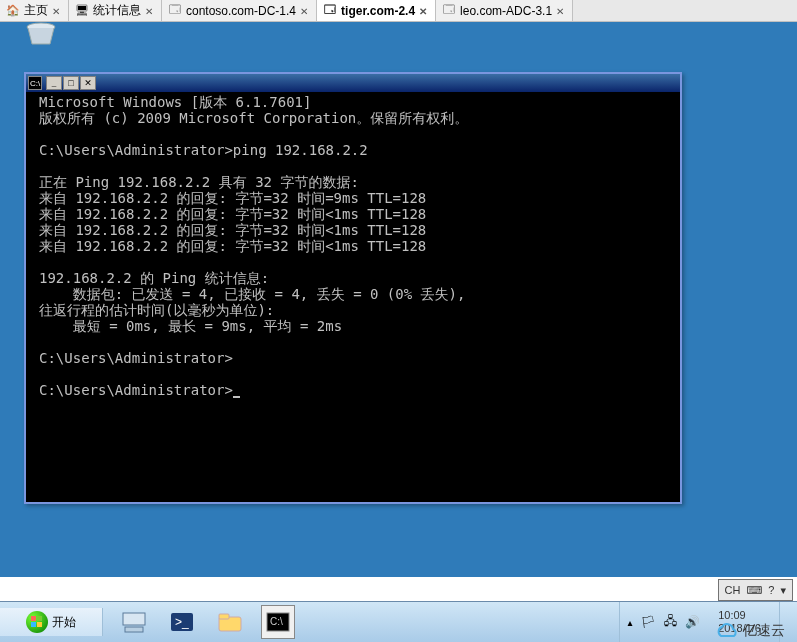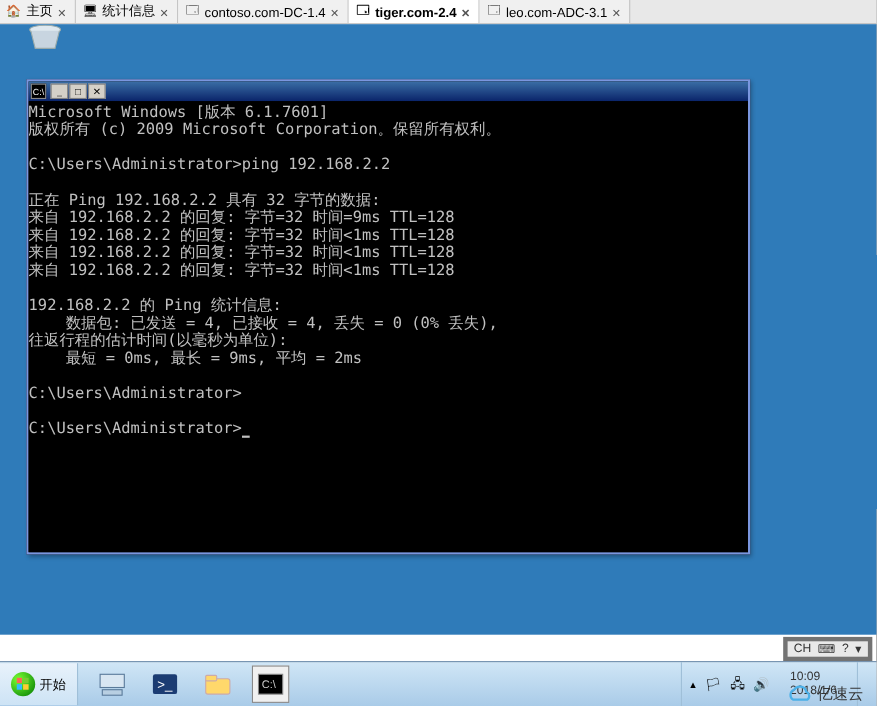--- a/index.html
+++ b/index.html
@@ -59,7 +59,7 @@
   font-family: "NSimSun", "SimSun", Consolas, monospace;
   font-size: 14px;
   line-height: 16px;
-  padding: 2px 0;
+  padding: 2px 13px;
   white-space: pre;
   overflow: hidden;
 }

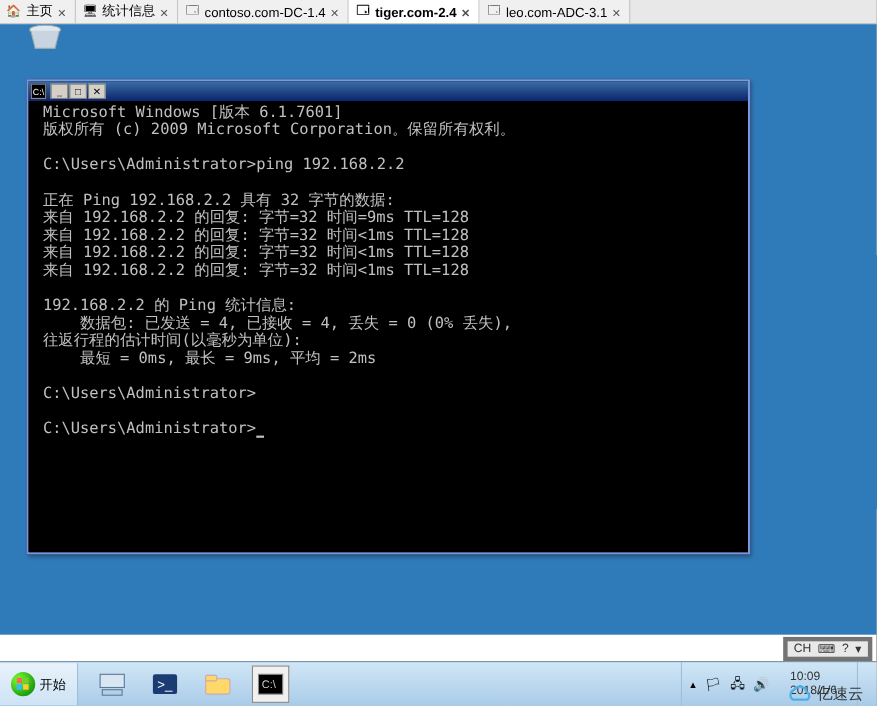--- a/index.html
+++ b/index.html
@@ -86,7 +86,7 @@
 .tray { margin-left: auto; display: flex; align-items: center; gap: 8px; padding: 0 8px; height: 100%; border-left: 1px solid #9fbfd8; }
 .tray-clock { font-size: 11px; line-height: 13px; color: #333; padding: 0 10px; }
 .tray-show-desktop { width: 10px; height: 100%; border-left: 1px solid #9fbfd8; }
-.ime-bar { position: absolute; bottom: 41px; right: 4px; height: 22px; background: #e8e8e8; border: 4px solid #737373; display: flex; align-items: center; gap: 6px; padding: 0 6px; }
+.ime-bar { position: absolute; bottom: 41px; right: 4px; height: 22px; background: #e8e8e8; border: 1px solid #737373; display: flex; align-items: center; gap: 6px; padding: 0 6px; }
 .ime-item { font-size: 11px; color: #333; cursor: pointer; }
 .watermark { position: absolute; right: 6px; bottom: 0; display: flex; align-items: flex-start; gap: 4px; padding: 2px 6px; }
 .watermark .logo { width: 24px; height: 18px; color: #4bb0e8; }

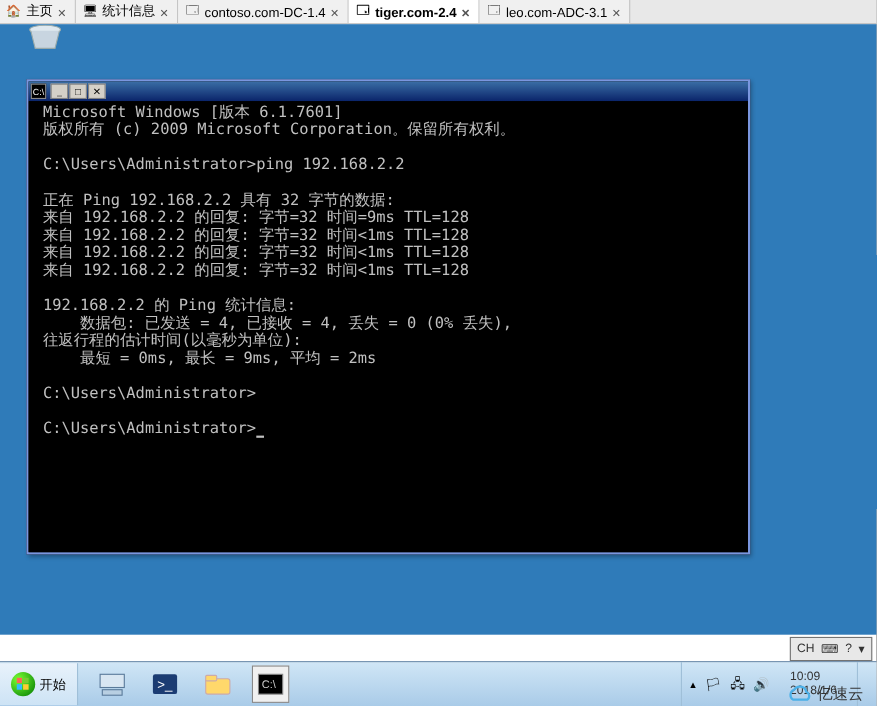--- a/index.html
+++ b/index.html
@@ -72,7 +72,7 @@
   display: flex; align-items: center;
 }
 .start-btn {
-  height: 38px; padding: 0 10px;
+  height: 28px; padding: 0 26px;
   display: flex; align-items: center; gap: 4px;
   background: linear-gradient(to bottom, #e8f2fb, #cde3f5);
   border-right: 1px solid #9fbfd8;

